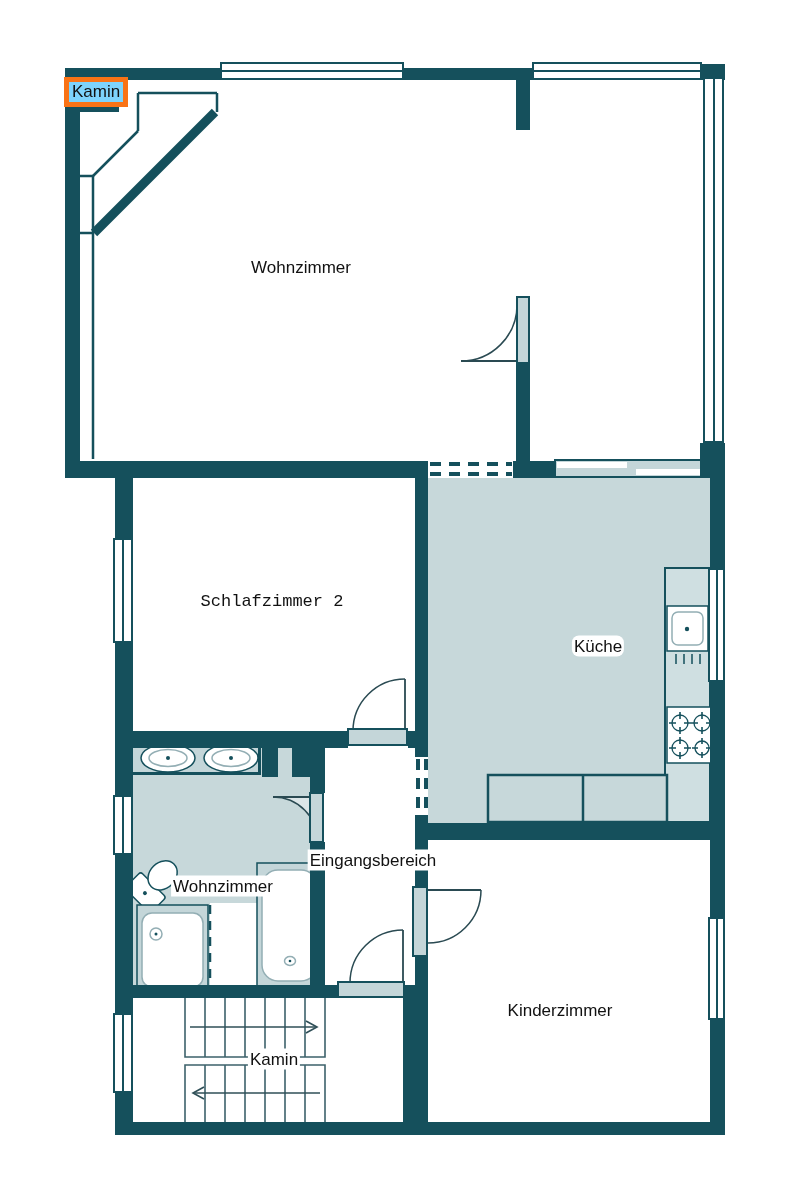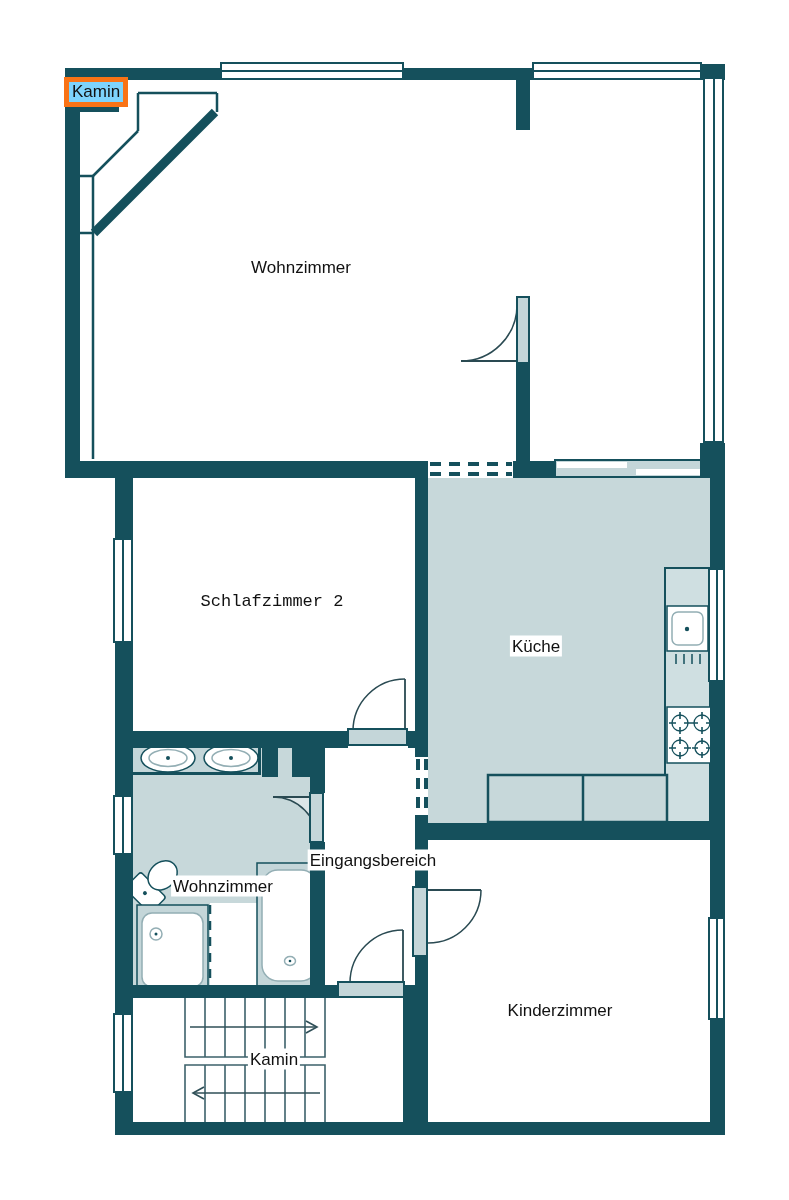--- a/index.html
+++ b/index.html
@@ -191,7 +191,7 @@
   <div class="lblbox" style="left:64px;top:77px;">Kamin</div>
   <div class="lbl" style="left:301px;top:267px;">Wohnzimmer</div>
   <div class="lbl" style="left:272px;top:601px;font-family:Liberation Mono, monospace;">Schlafzimmer 2</div>
-  <div class="lbl" style="left:536px;top:646px;">Küche</div>
+  <div class="lbl" style="left:598px;top:646px;border-radius:7px;">Küche</div>
   <div class="lbl" style="left:373px;top:860px;">Eingangsbereich</div>
   <div class="lbl" style="left:223px;top:886px;">Wohnzimmer</div>
   <div class="lbl" style="left:560px;top:1010px;">Kinderzimmer</div>

